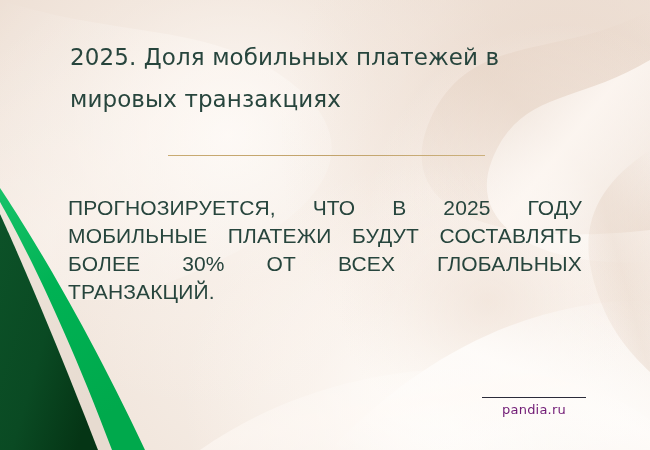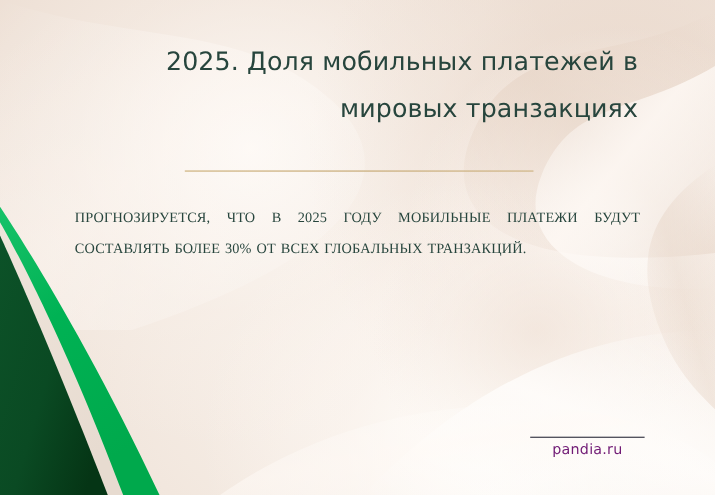--- a/index.html
+++ b/index.html
@@ -86,7 +86,7 @@
     left: 70px;
     top: 36px;
     width: 510px;
-    text-align: right;
+    text-align: left;
     font-family: "DejaVu Sans", sans-serif;
     font-size: 23px;
     line-height: 42px;

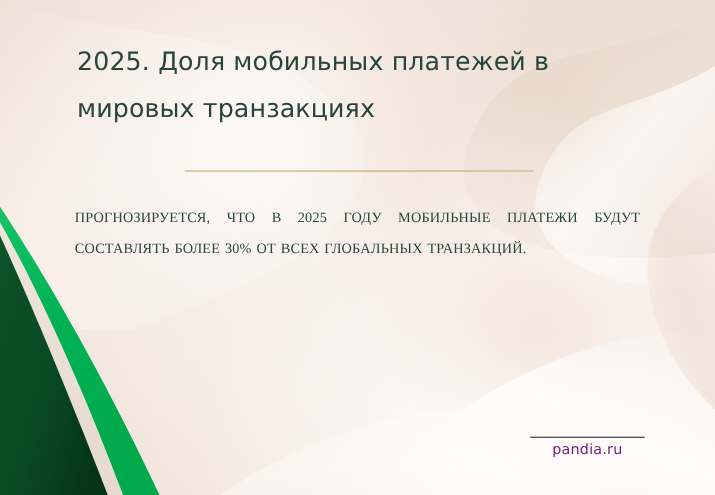--- a/index.html
+++ b/index.html
@@ -108,12 +108,12 @@
   .body-text {
     position: absolute;
     left: 68px;
-    top: 184px;
+    top: 194px;
     width: 514px;
     text-align: justify;
     text-align-last: left;
-    font-family: Liberation Serif, serif;
-    font-size: 13px;
+    font-family: Liberation Sans, sans-serif;
+    font-size: 21px;
     line-height: 28px;
     letter-spacing: 0.15px;
     color: #27453d;

